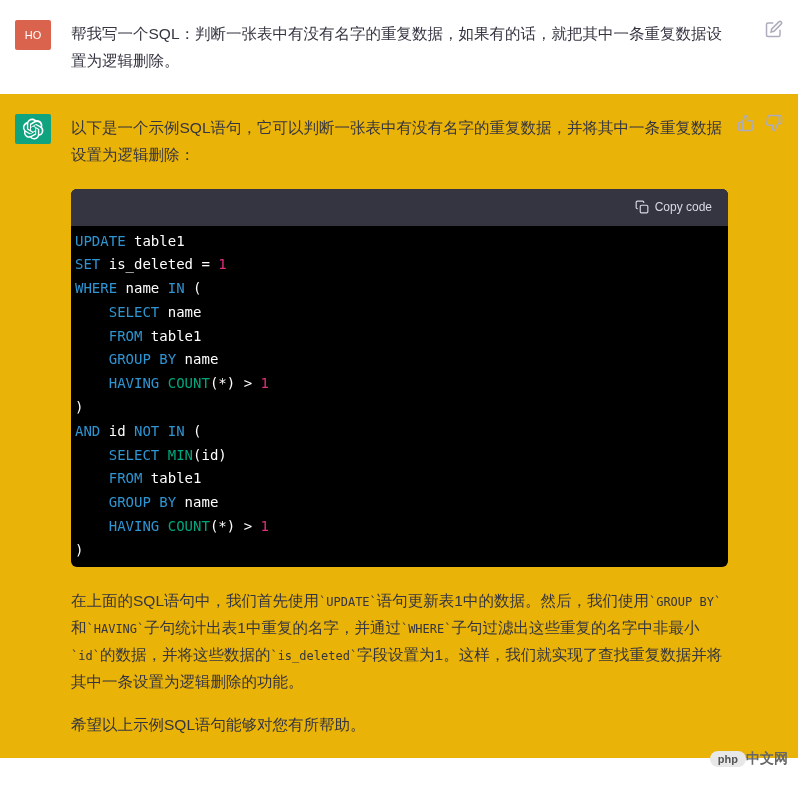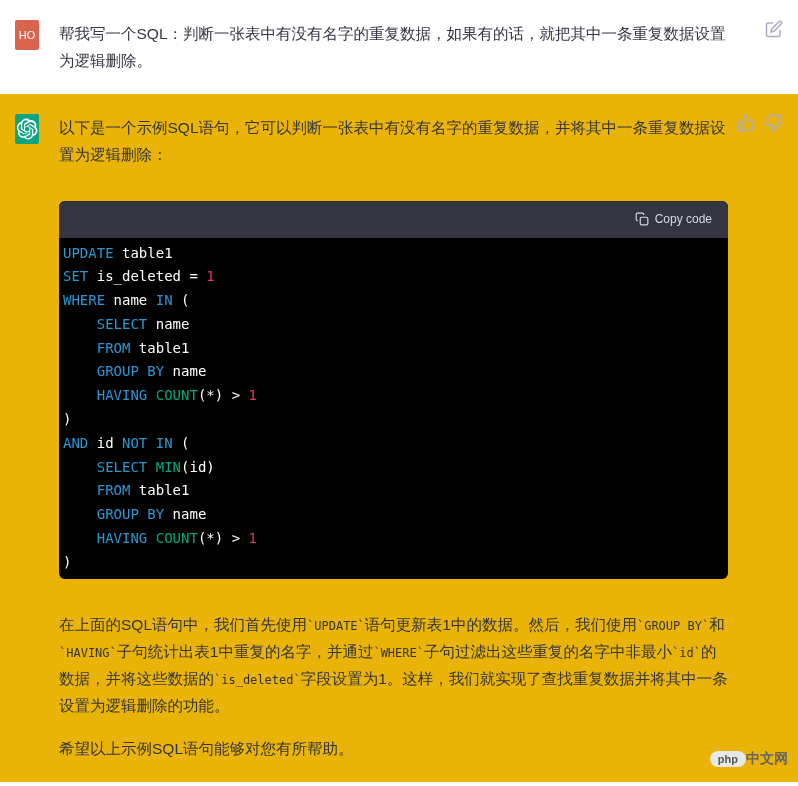--- a/index.html
+++ b/index.html
@@ -28,7 +28,7 @@
       background: #eab308;
     }
     .avatar {
-      width: 24px;
+      width: 36px;
       height: 30px;
       flex-shrink: 0;
       margin-left: 15px;

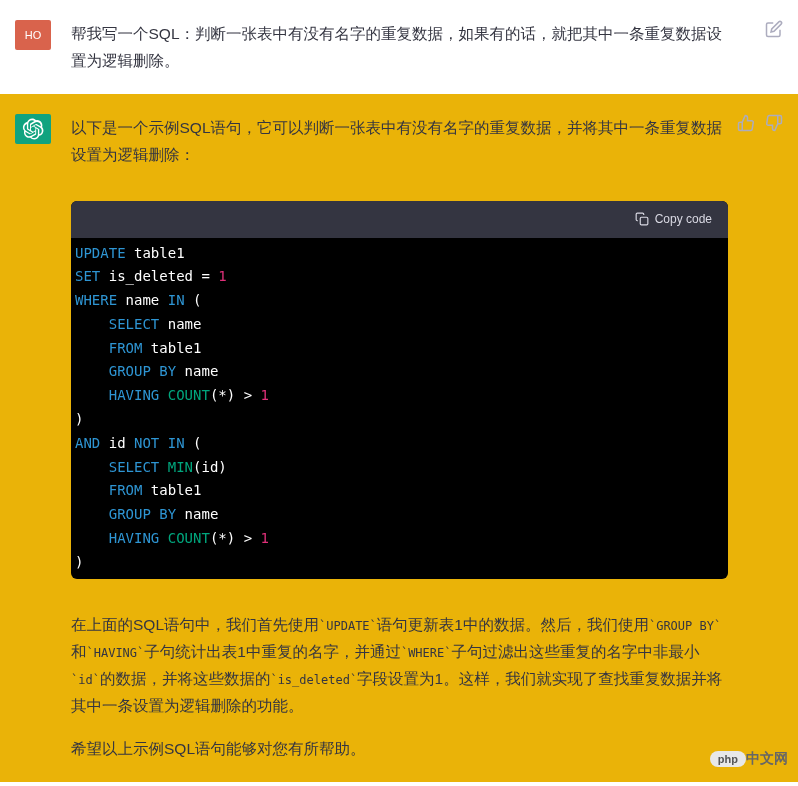--- a/index.html
+++ b/index.html
@@ -74,7 +74,7 @@
     .code-block {
       background: #000000;
       border-radius: 6px;
-      margin: 32px 0;
+      margin: 20px 0;
       overflow: hidden;
     }
     .code-header {

